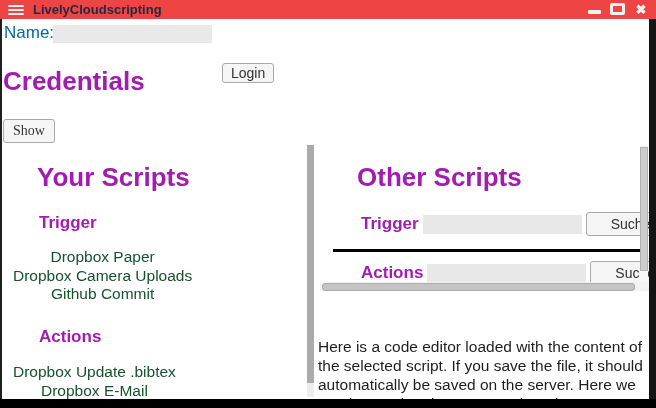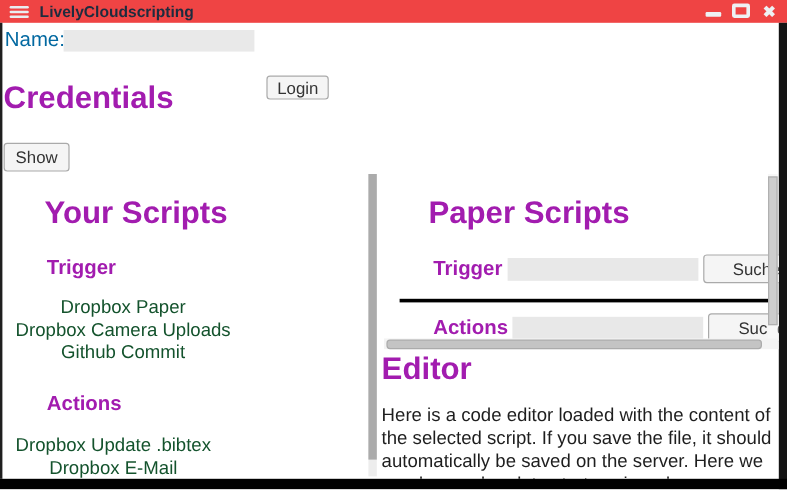--- a/index.html
+++ b/index.html
@@ -28,7 +28,7 @@
   .h-blue{color:#a21caf;font-weight:bold;}
   .h-big{font-size:26px;line-height:30px;}
   .h-credentials{position:absolute;left:3px;top:66px;}
-  .show-btn{position:absolute;left:3px;top:119px;padding:3px 9px;}
+  .show-btn{position:absolute;left:3px;top:119px;padding:3px 9px;font-family:Liberation Serif, serif;}
   
   .left-pane{position:absolute;left:12px;top:145px;width:302px;height:254px;overflow:hidden;text-align:center;}
   .h-your{position:absolute;left:25px;top:17px;}

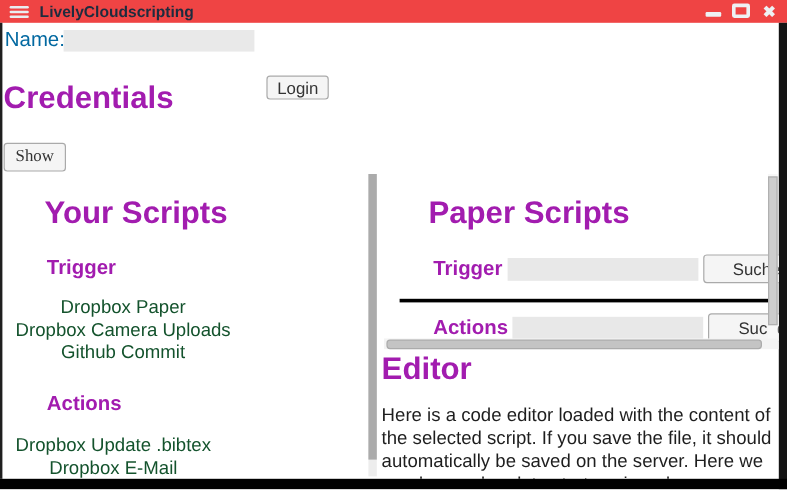--- a/index.html
+++ b/index.html
@@ -105,7 +105,7 @@
   </div>
 
   <div class="right-pane">
-    <div class="h-other h-blue h-big">Paper Scripts</div>
+    <div class="h-other h-blue h-big">Other Scripts</div>
 
     <div class="search-row row-trigger">
       <span class="h-blue sec-label">Trigger</span>

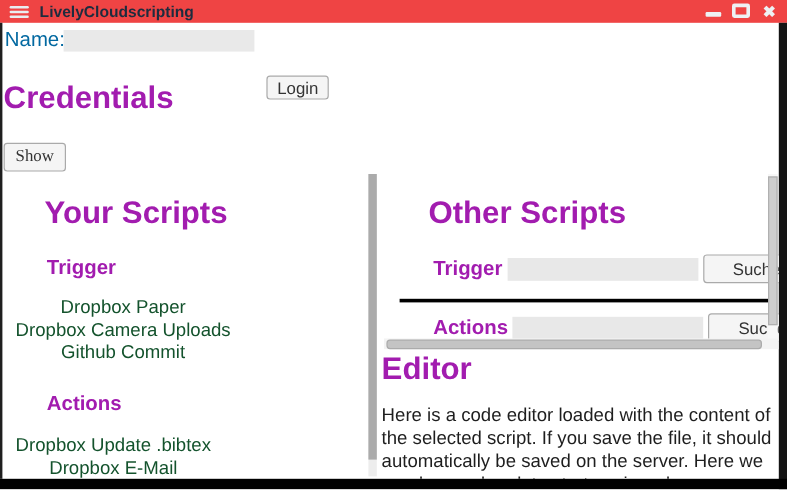--- a/index.html
+++ b/index.html
@@ -130,7 +130,6 @@
   </div>
 
   <div class="editor-pane">
-    <div class="h-editor h-blue h-big">Editor</div>
     <div class="editor-text">Here is a code editor loaded with the content of the selected script. If you save the file, it should automatically be saved on the server. Here we need a good update strategy in order</div>
   </div>
 

